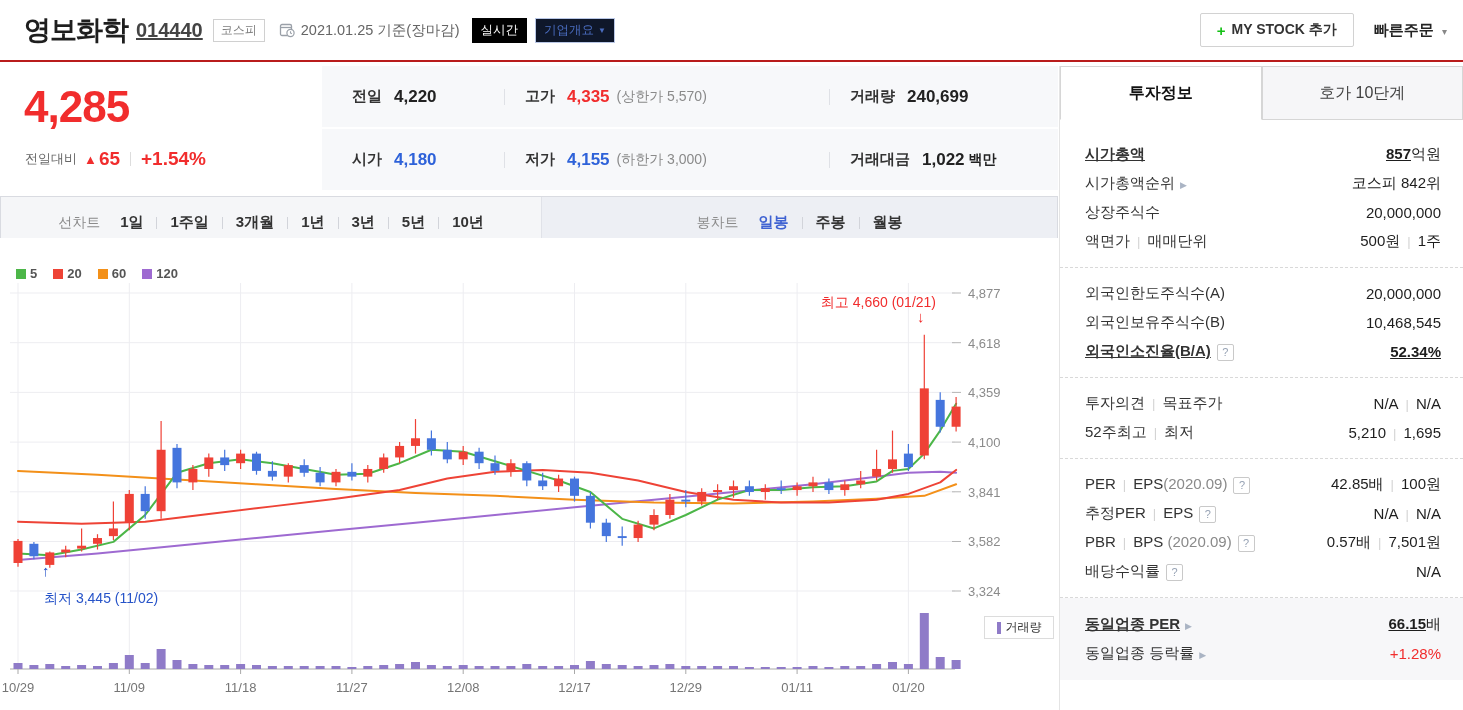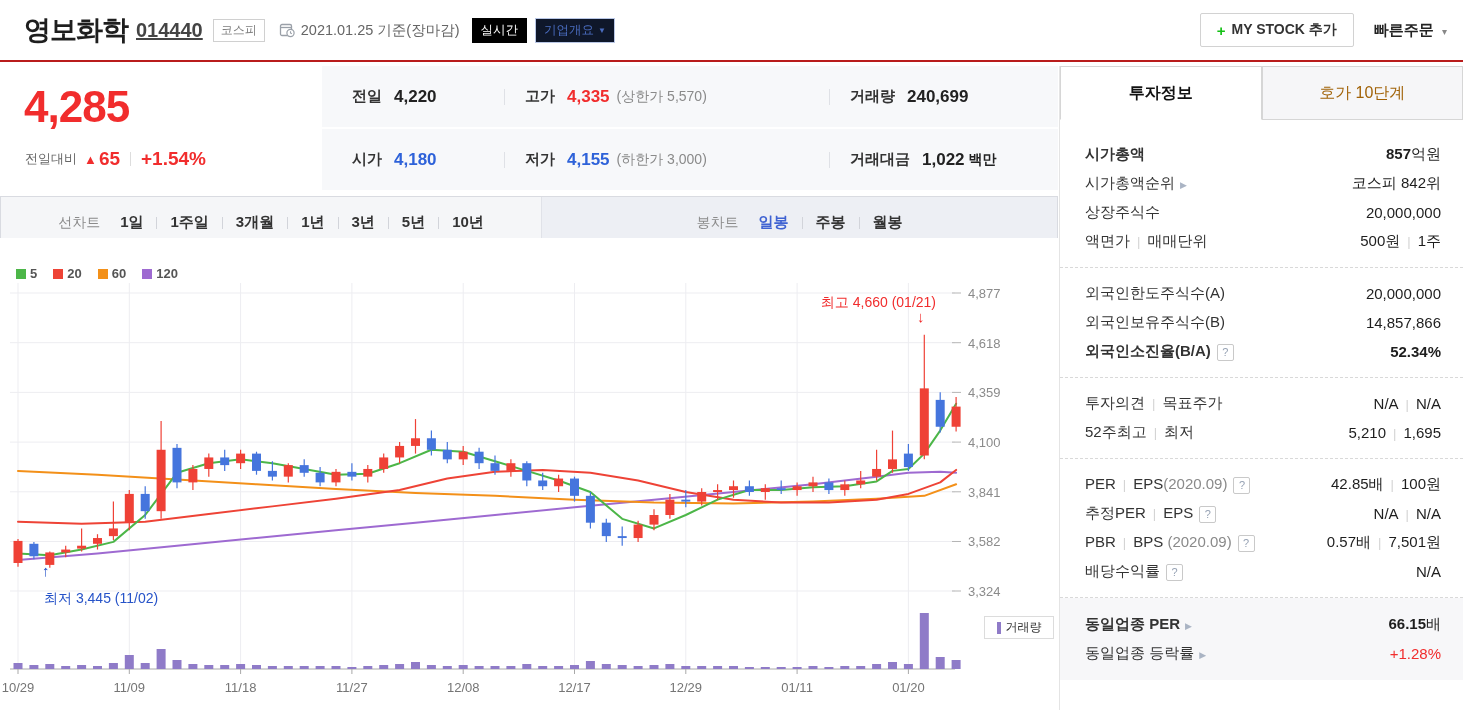--- a/index.html
+++ b/index.html
@@ -78,7 +78,7 @@
   .rpanel{position:absolute;left:1059px;top:66px;width:404px;height:644px;border-left:1px solid #e4e4e4;
           box-sizing:border-box;background:#fff;}
   .rtabs{display:flex;height:54px;}
-  .rtab{flex:1;display:flex;align-items:center;justify-content:center;font-size:16px;color:#a16207;
+  .rtab{flex:1;display:flex;align-items:center;justify-content:center;font-size:16px;color:#404040;
         background:#f6f6f8;border:1px solid #d6d6d6;box-sizing:border-box;cursor:pointer;}
   .rtab.active{background:#fff;font-weight:bold;color:#111;border-bottom-color:#fff;}
   .isec{padding:11px 0;}

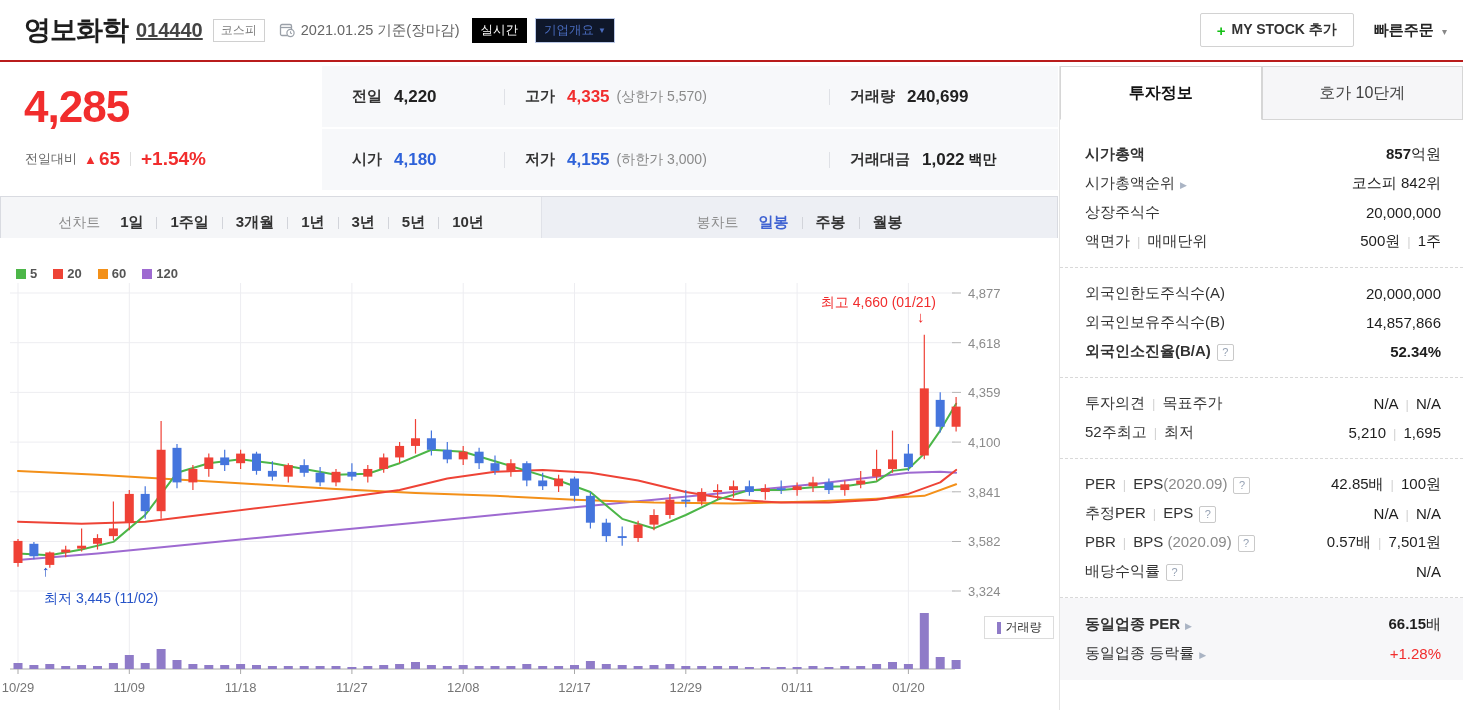--- a/index.html
+++ b/index.html
@@ -87,7 +87,7 @@
   .irow{height:29px;display:flex;align-items:center;justify-content:space-between;
         padding:0 22px 0 25px;font-size:15px;color:#333;}
   .ival{color:#1e1e1e;text-align:right;}
-  .seg.b{font-weight:bold;}
+  .seg.b{font-weight:bold;text-decoration:underline;}
   .seg.muted{color:#8a8a8a;}
   .seg.red{color:#f12d2d;}
   .seg-pipe{color:#d3d3d3;margin:0 7px;font-size:13px;}

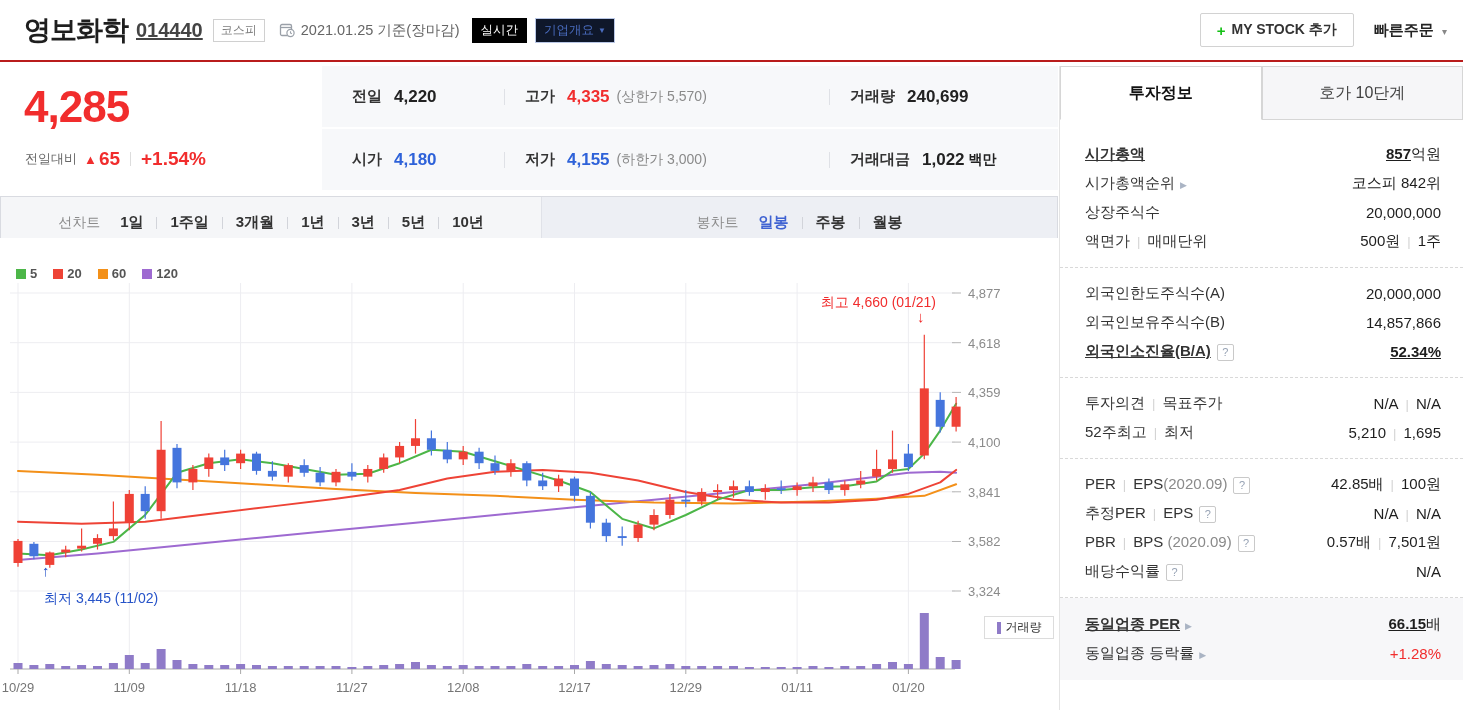--- a/index.html
+++ b/index.html
@@ -506,7 +506,7 @@
           </div>
           <div class="irow">
             <span class="ilabel"><span class="seg">외국인보유주식수(B)</span></span>
-            <span class="ival"><span class="seg">14,857,866</span></span>
+            <span class="ival"><span class="seg">10,468,545</span></span>
           </div>
           <div class="irow">
             <span class="ilabel"><span class="seg b">외국인소진율(B/A)</span><span class="help-icon">?</span></span>

